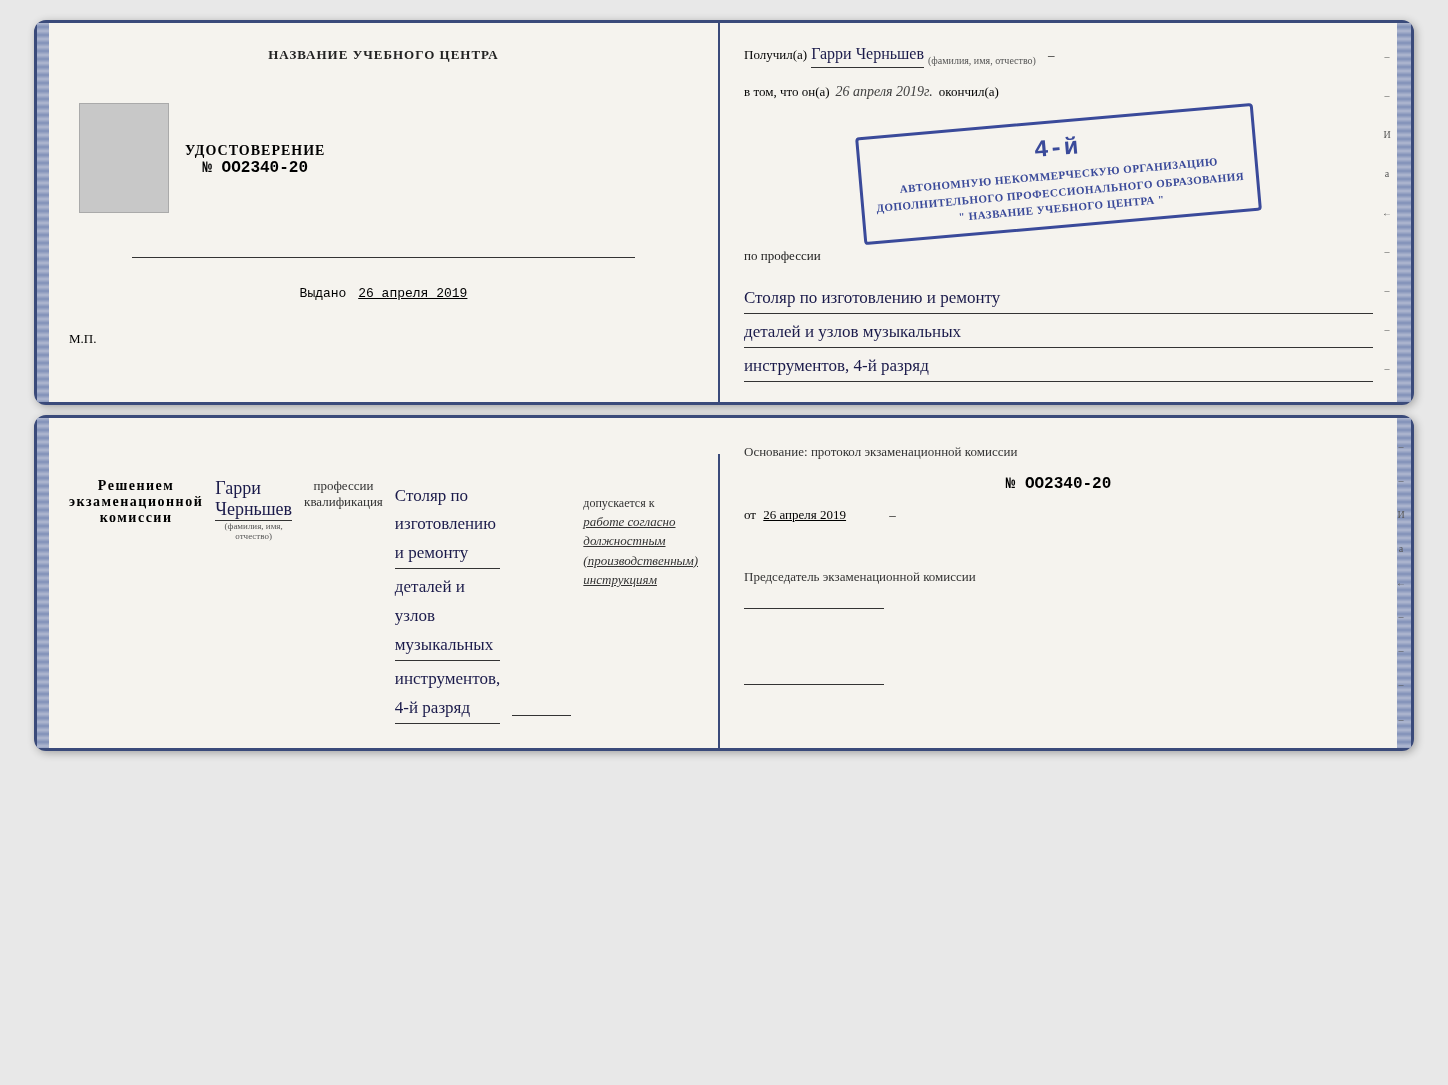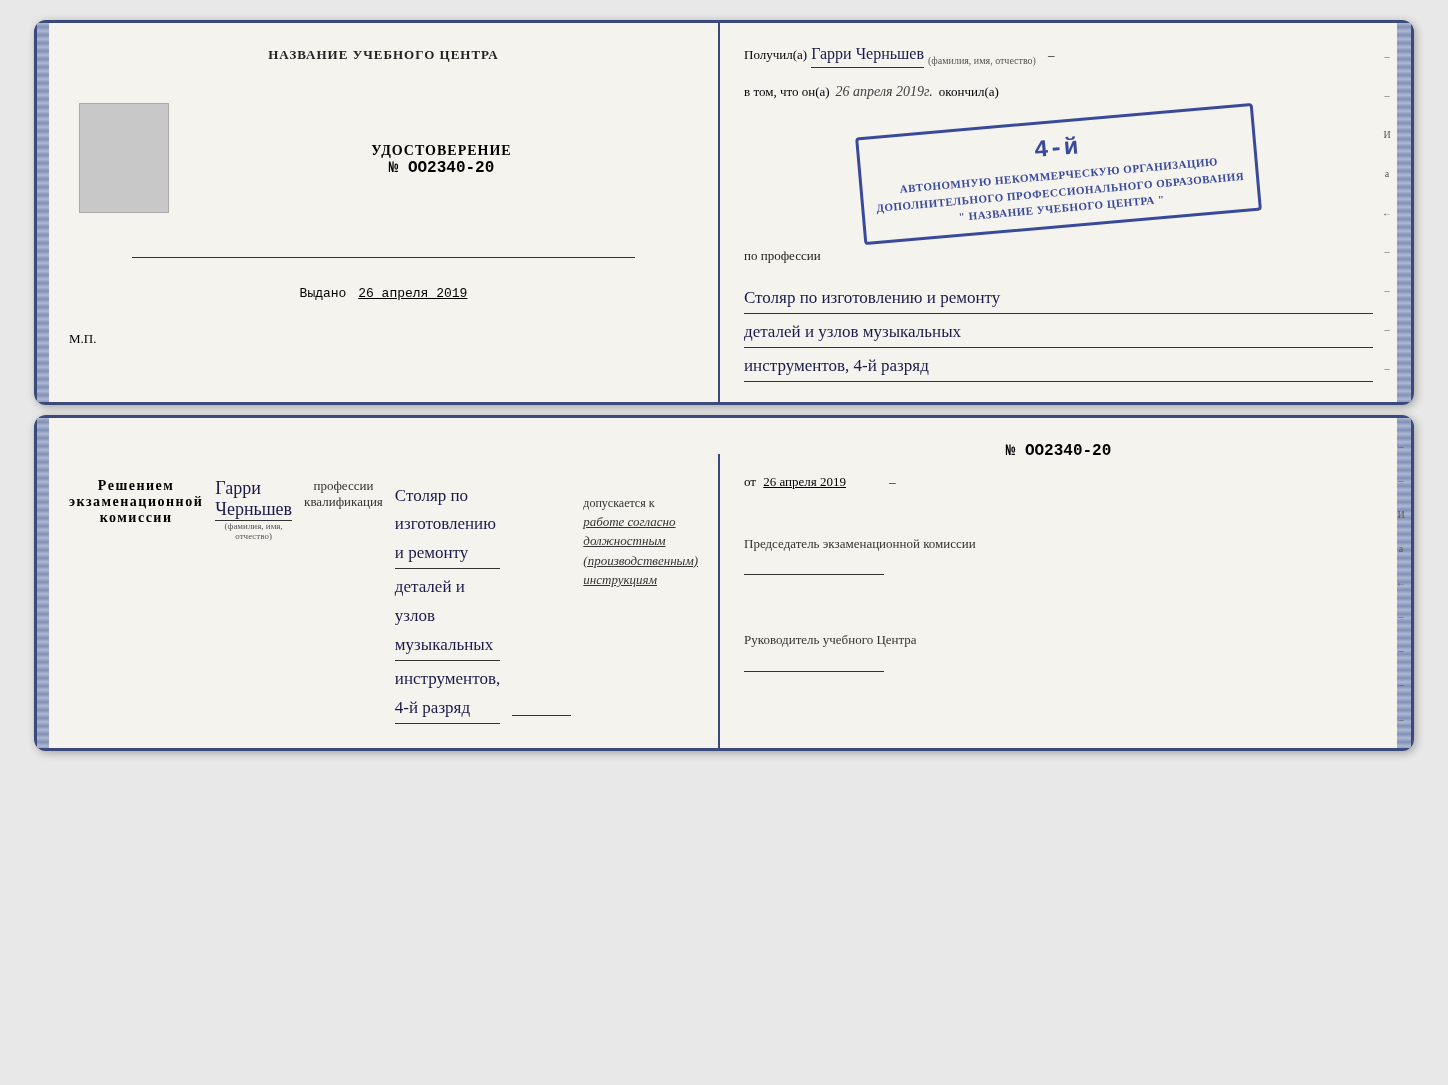--- a/index.html
+++ b/index.html
@@ -332,7 +332,7 @@
 
       <div style="display:flex; width:100%; align-items:flex-start; gap:16px; margin-top: 10px;">
         <div class="photo-placeholder"></div>
-        <div style="flex:1; display:flex; flex-direction:column; align-items:center; justify-content:center; gap:8px; margin-top:30px;">
+        <div style="flex:1; display:flex; flex-direction:column; align-items:flex-start; justify-content:center; gap:8px; margin-top:30px;">
           <div class="udost-block">
             <div class="udost-title">УДОСТОВЕРЕНИЕ</div>
             <div class="udost-number">№ OO2340-20</div>

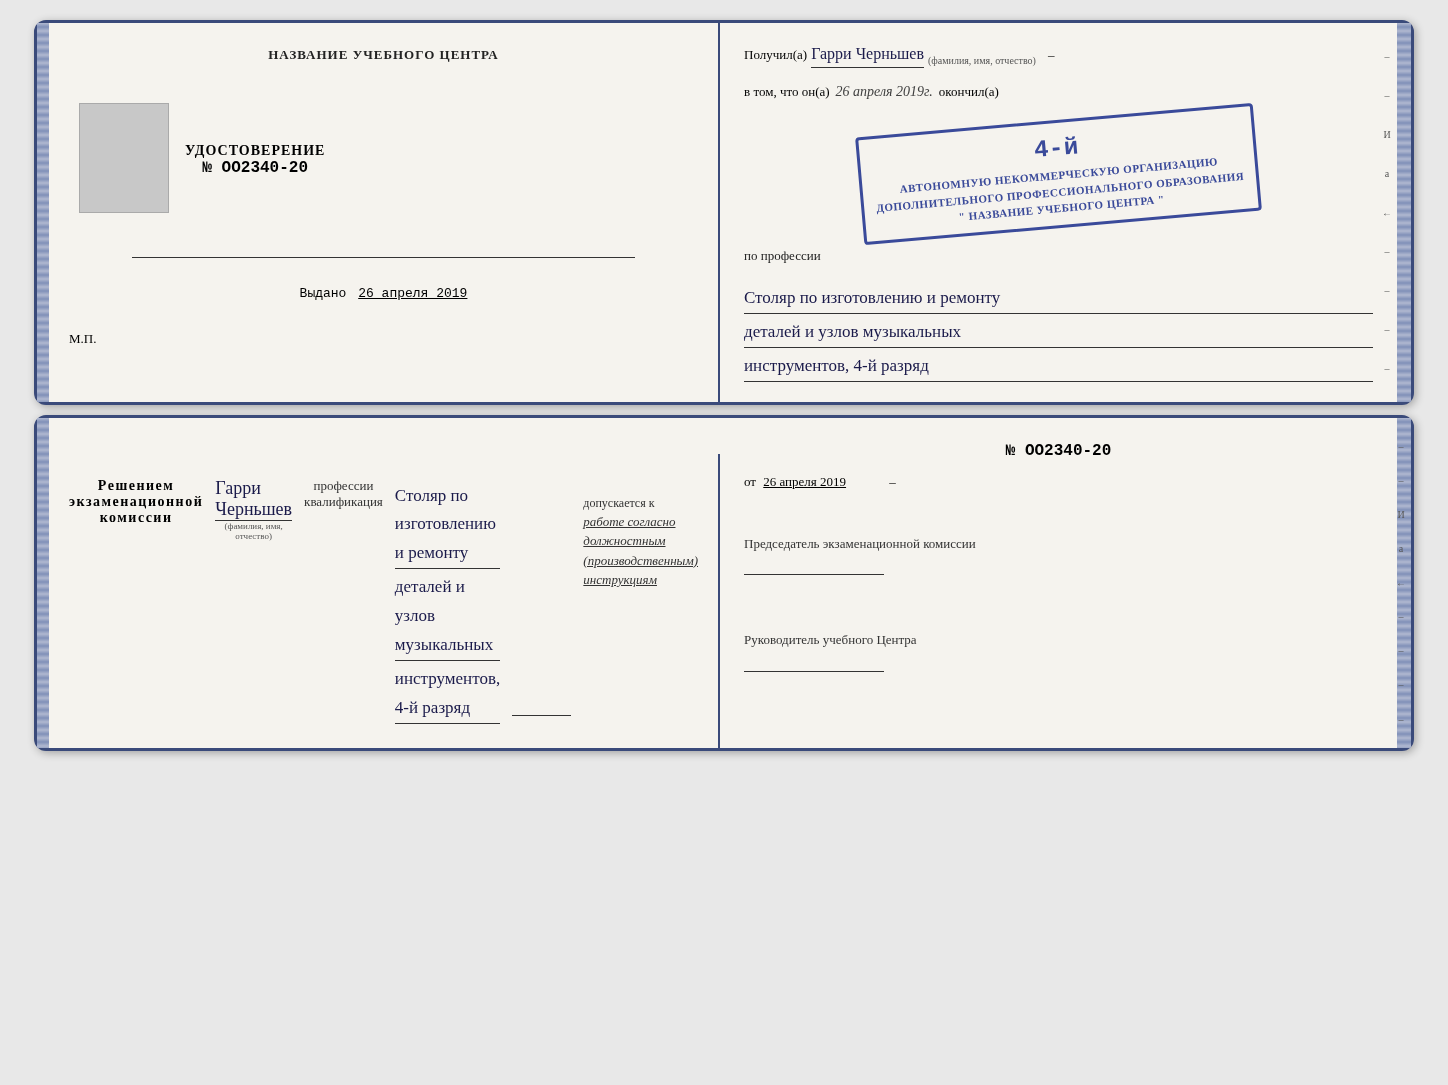--- a/index.html
+++ b/index.html
@@ -432,6 +432,7 @@
 
     <div class="booklet-bottom-right">
 
+      <div class="osnov-title">Основание: протокол экзаменационной комиссии</div>
 
       <div class="protocol-number">№ OO2340-20</div>
 

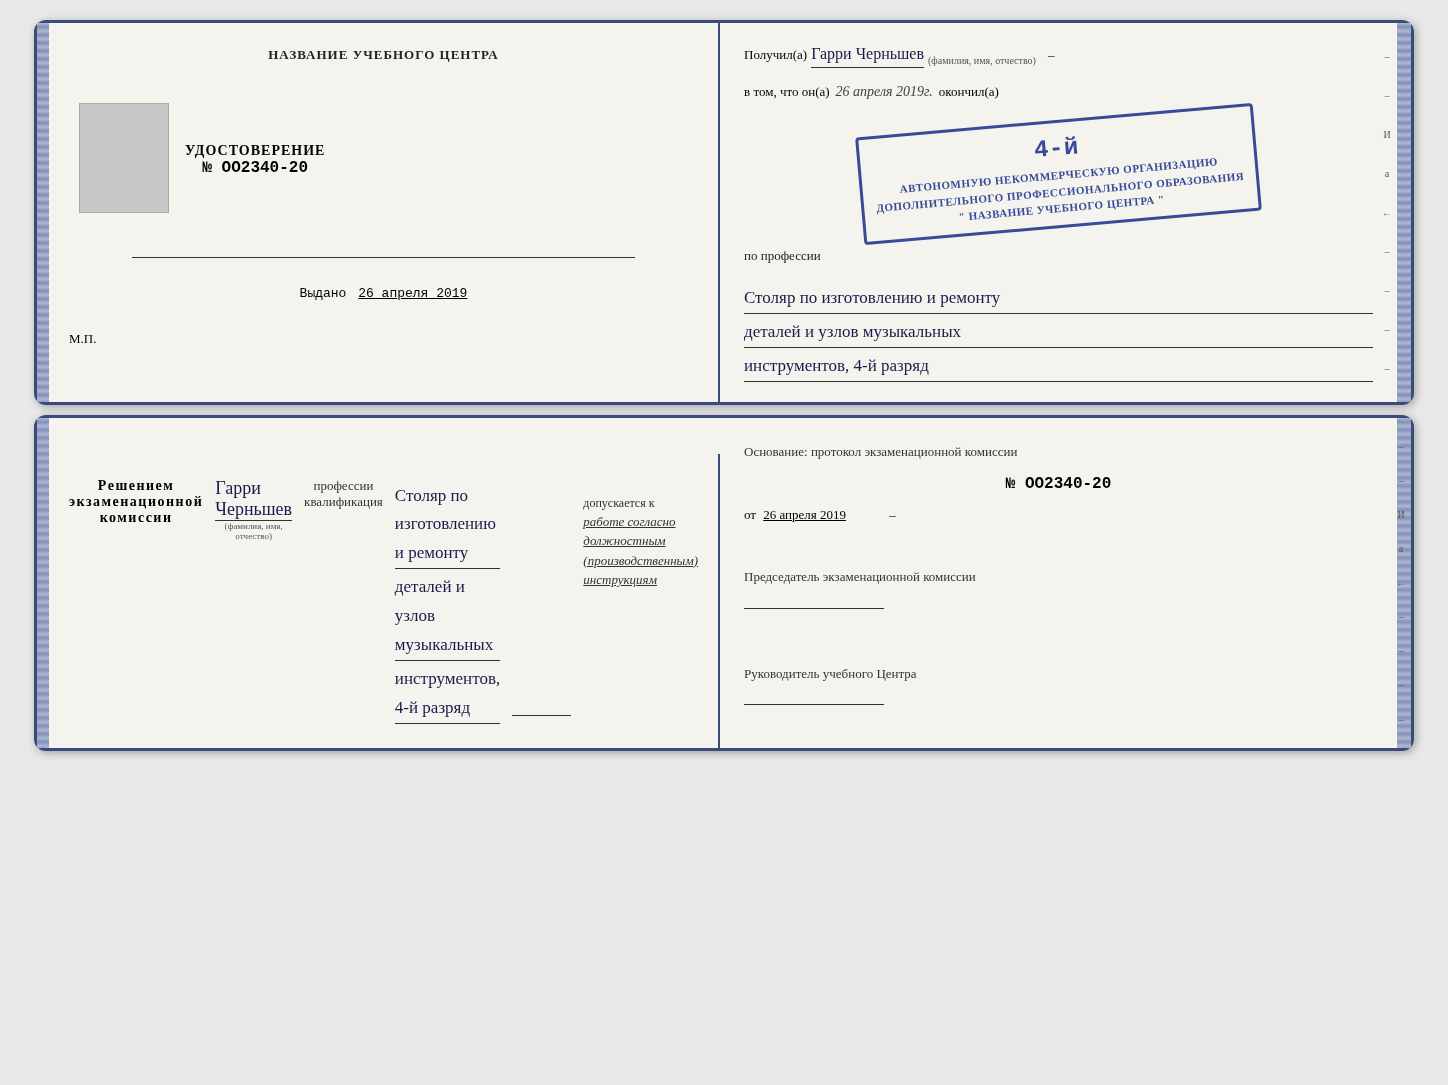--- a/index.html
+++ b/index.html
@@ -452,7 +452,6 @@
       <div style="height: 20px;"></div>
 
       <div class="podpis-block">
-        <div>Руководитель учебного Центра</div>
         <div class="line-underline"></div>
       </div>
 

